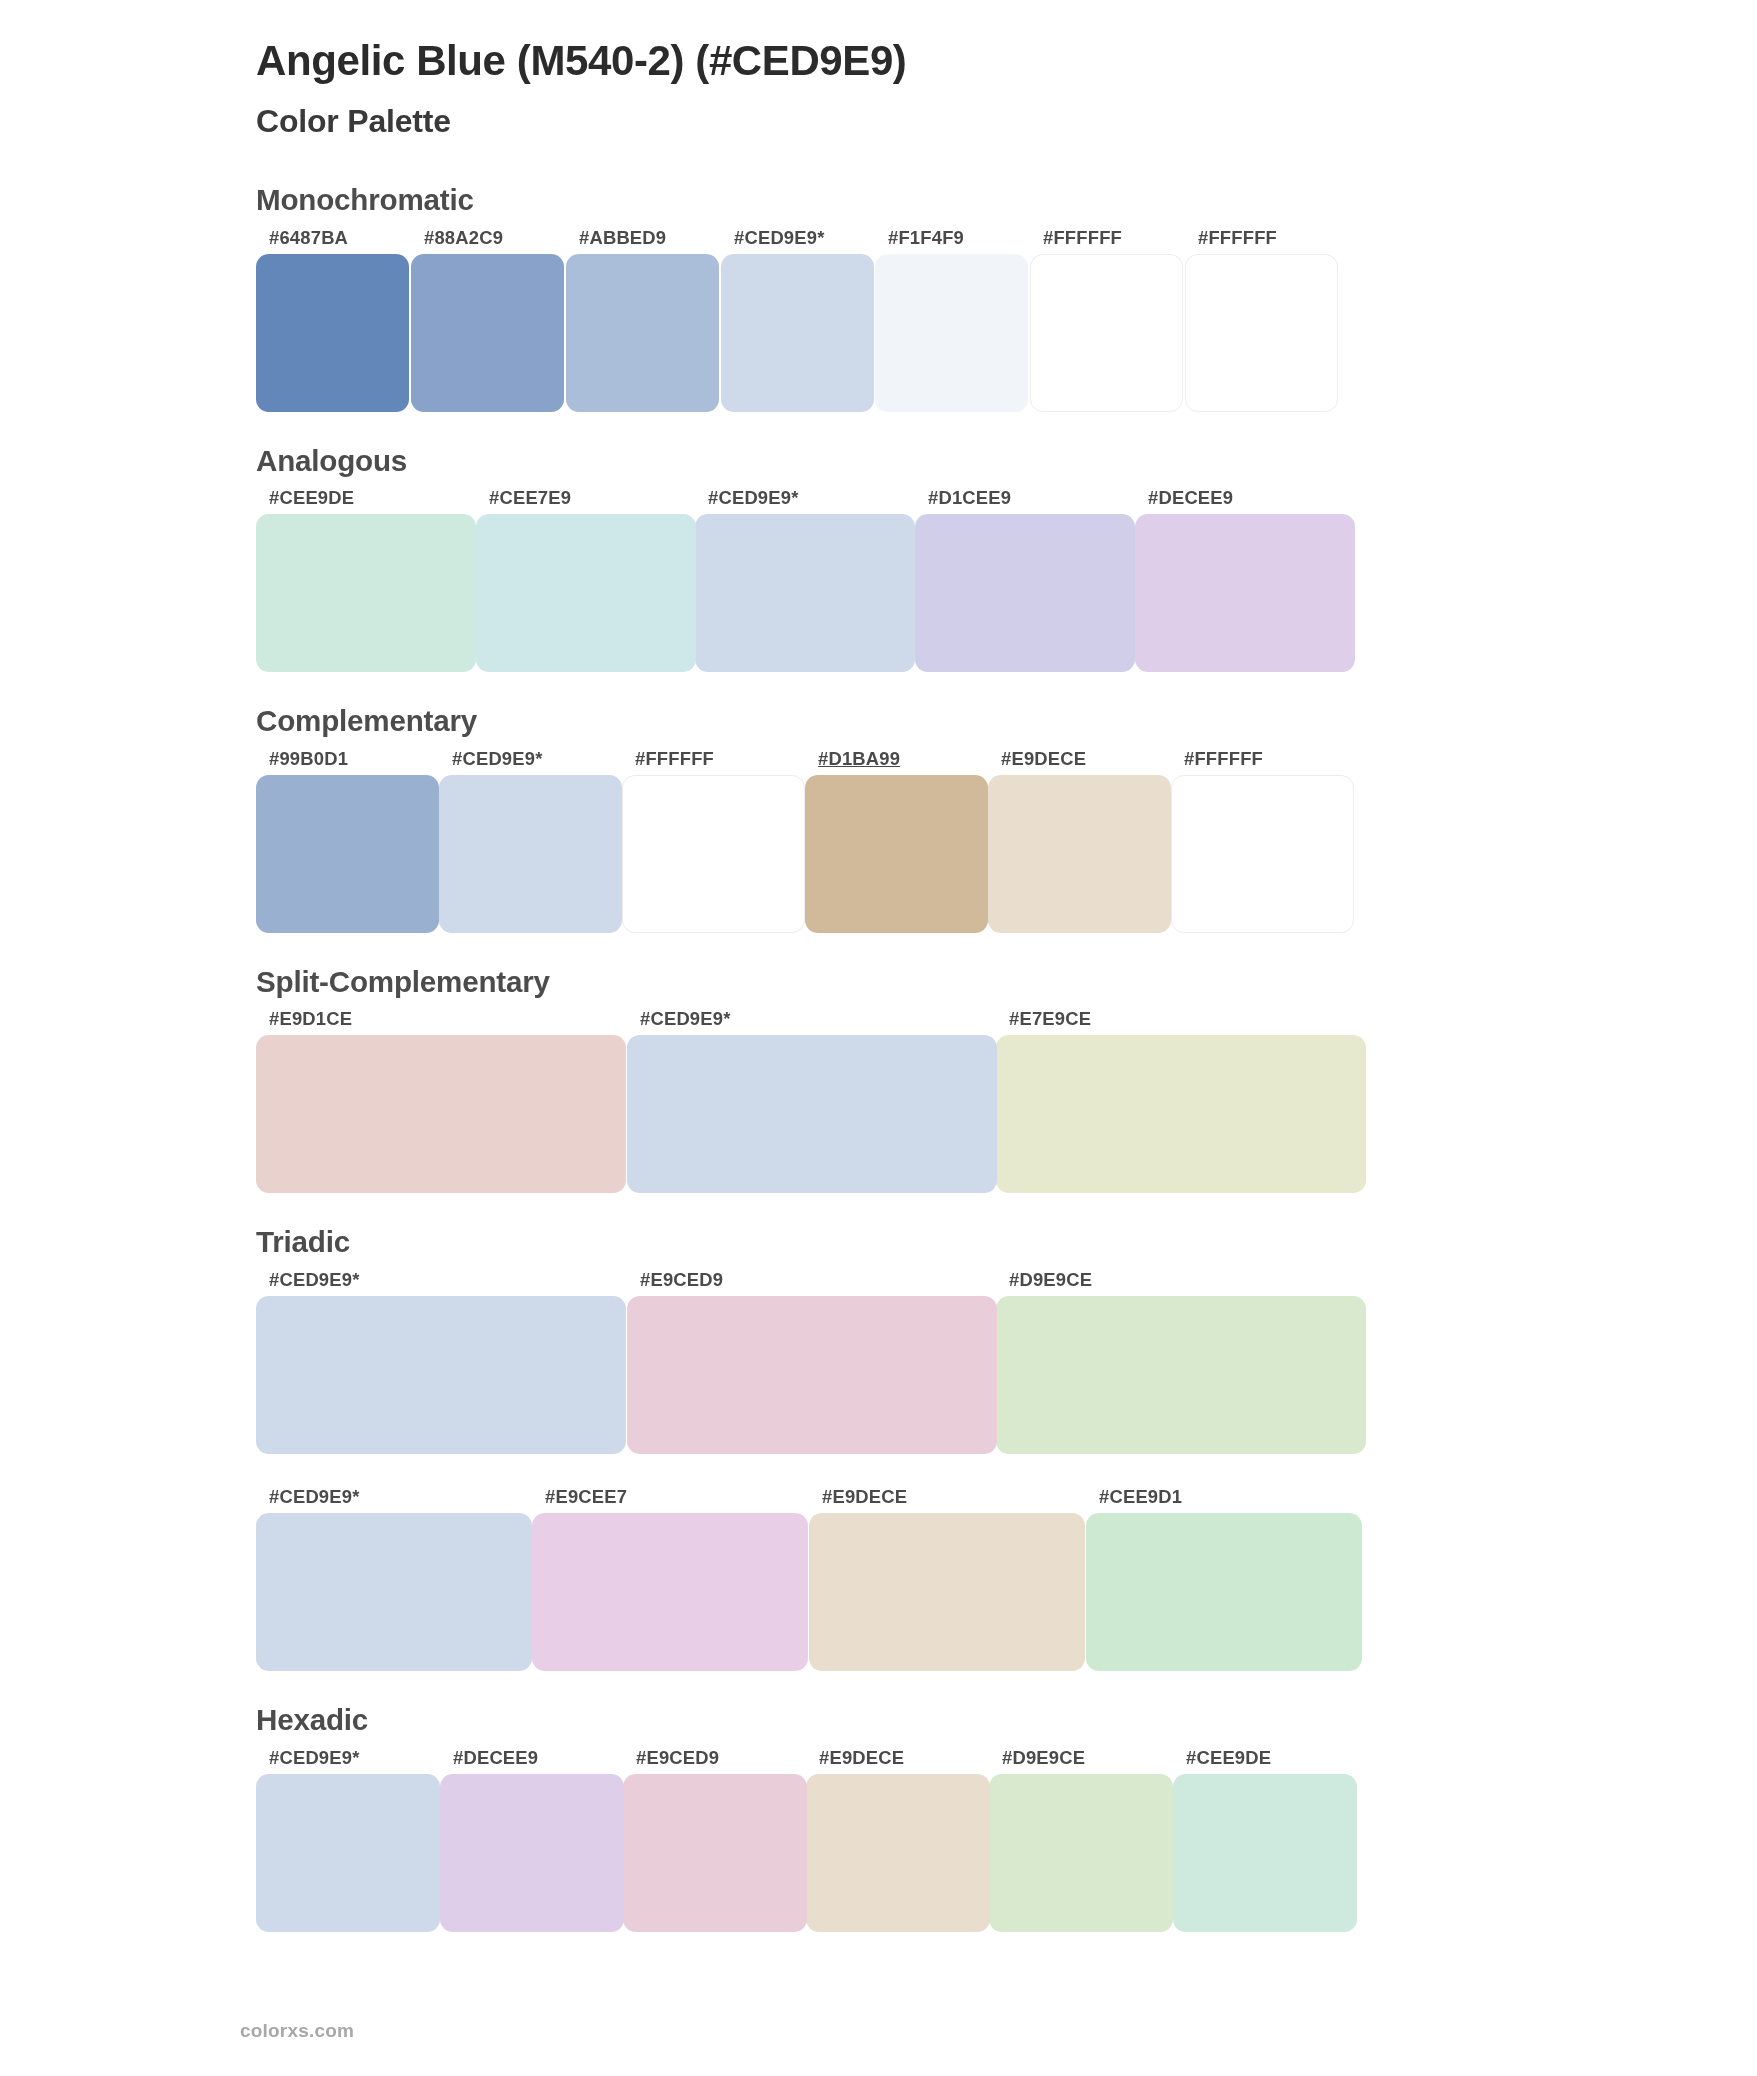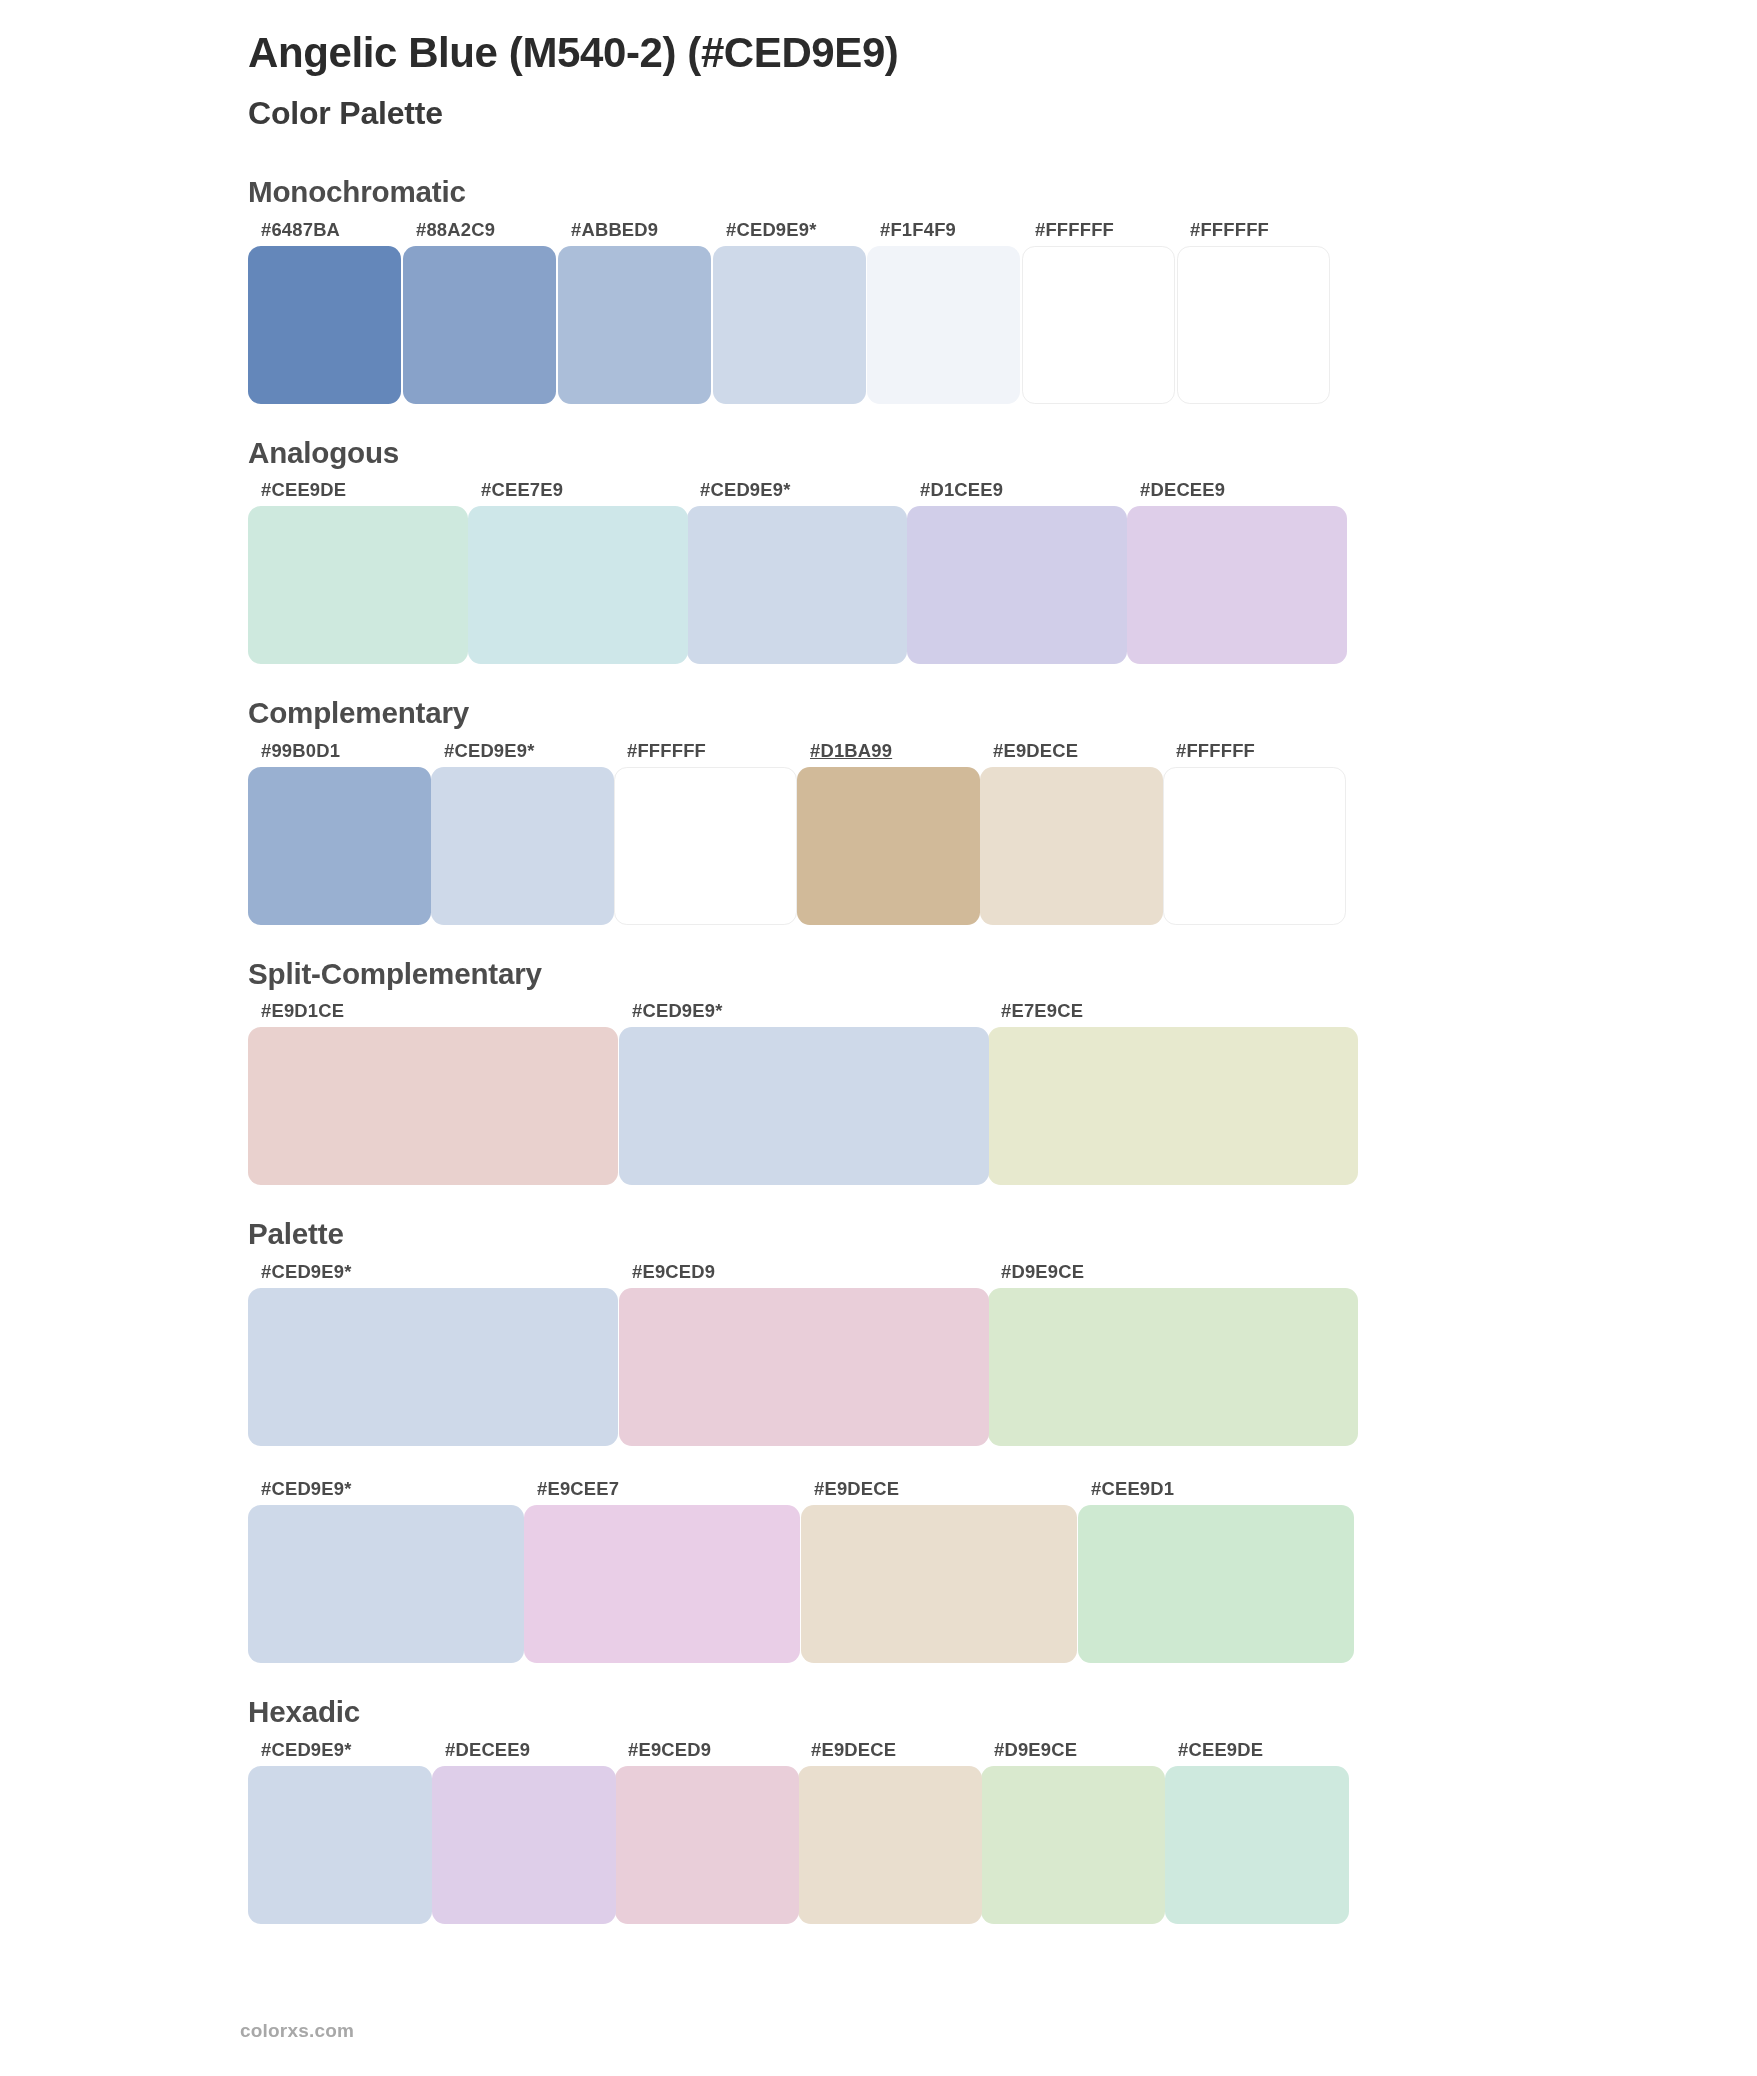--- a/index.html
+++ b/index.html
@@ -19,7 +19,7 @@
     width: 1757px;
     height: 2077px;
     box-sizing: border-box;
-    padding: 8px;
+    padding: 16px;
   }
   .header {
     padding: 21px 0 0 240px;

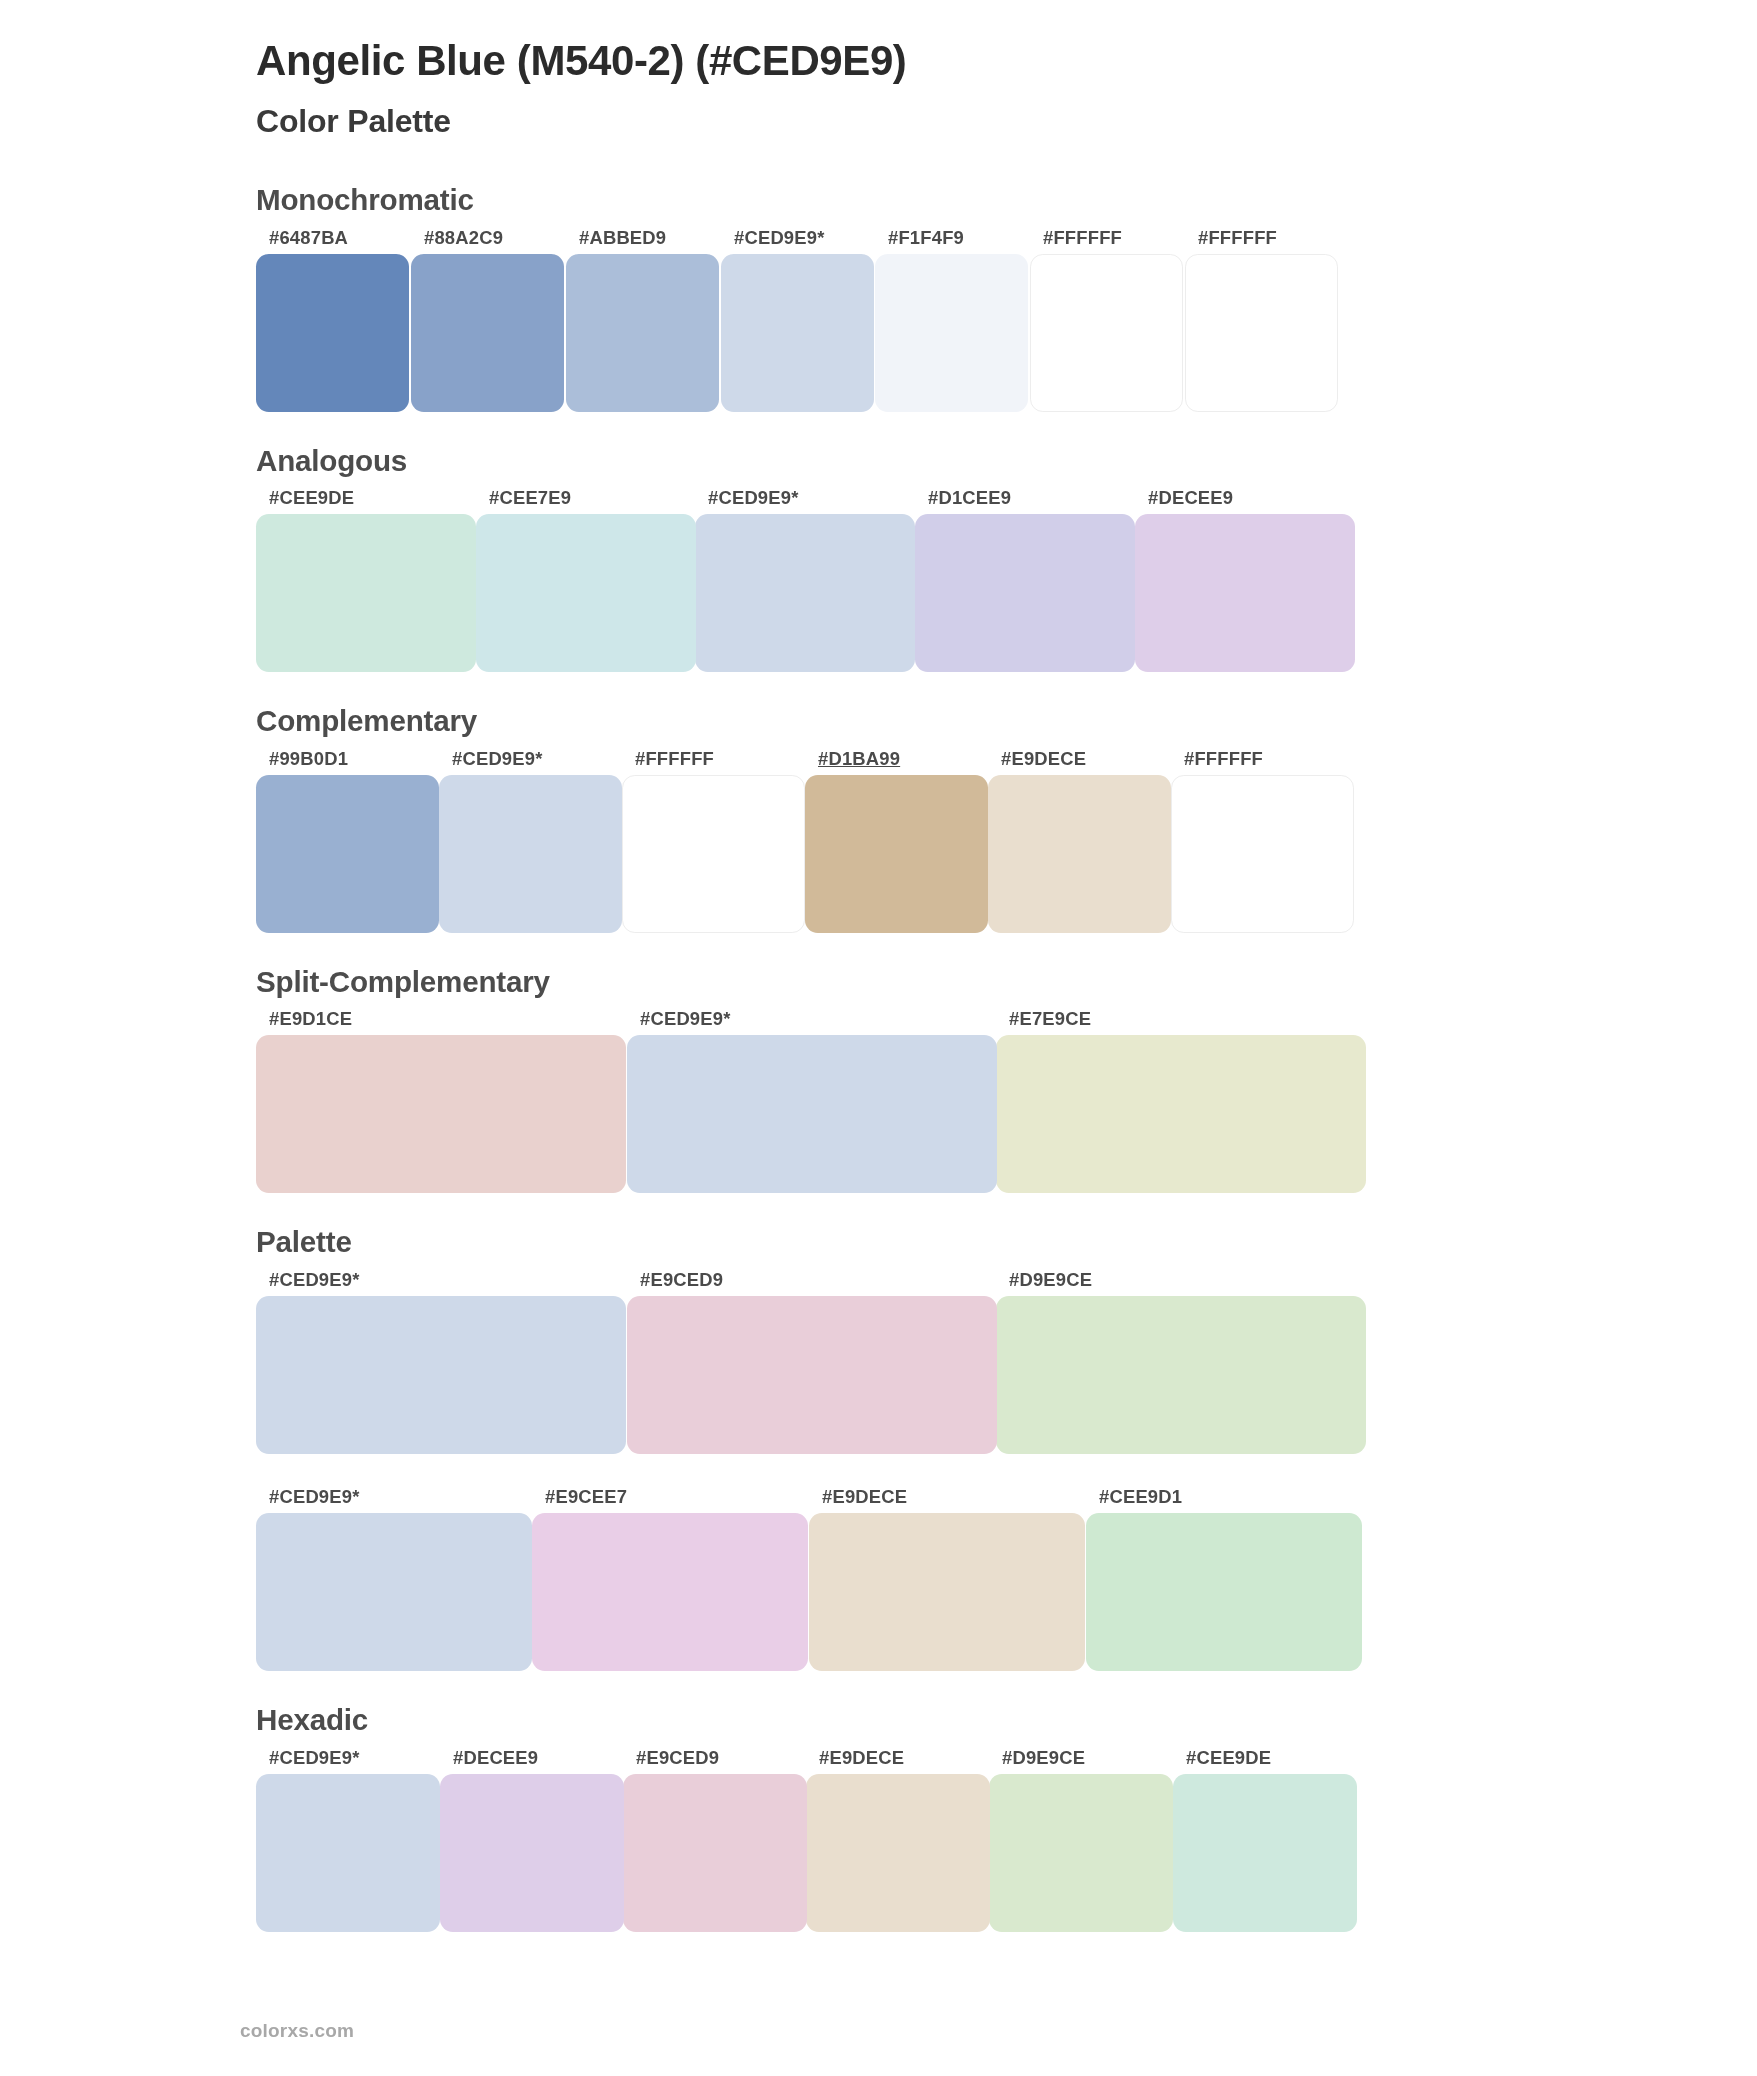--- a/index.html
+++ b/index.html
@@ -181,7 +181,7 @@
         </div>
       </div>
       <div class="section" style="margin-bottom: 32px;">
-        <div class="section-heading">Palette</div>
+        <div class="section-heading">Triadic</div>
         <div class="labels">
           <span class="swatch-label" style="left: 0px;">#CED9E9*</span>
           <span class="swatch-label" style="left: 371px;">#E9CED9</span>

